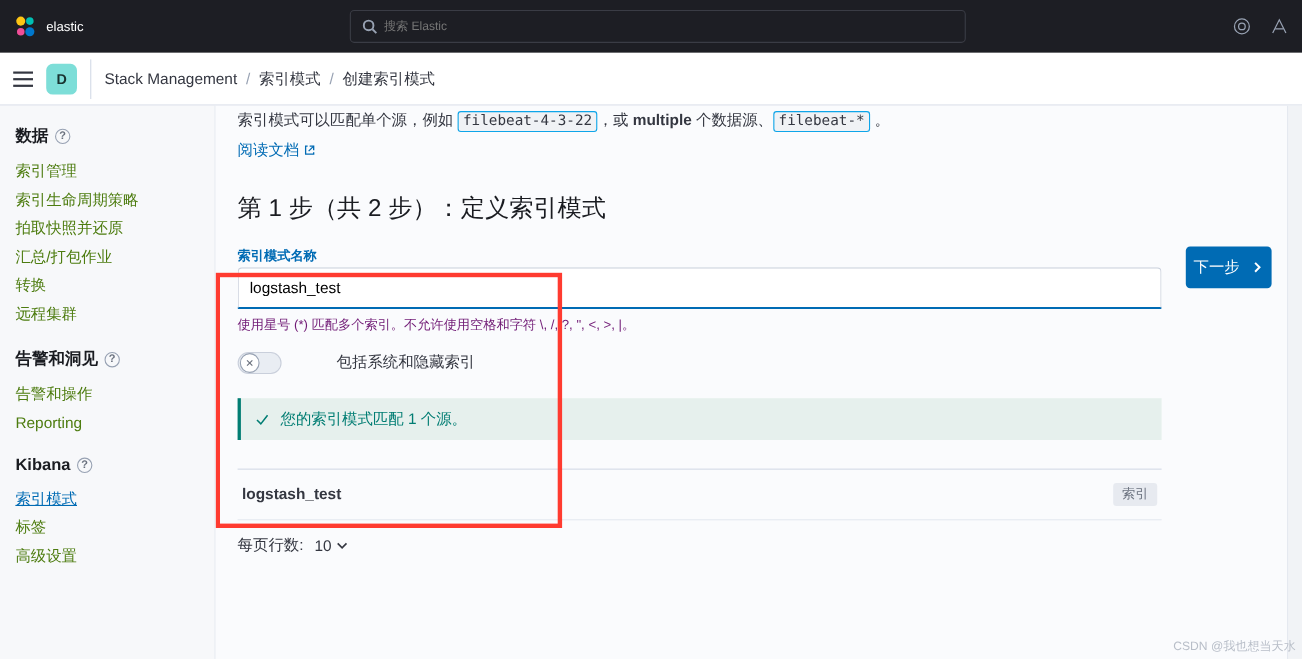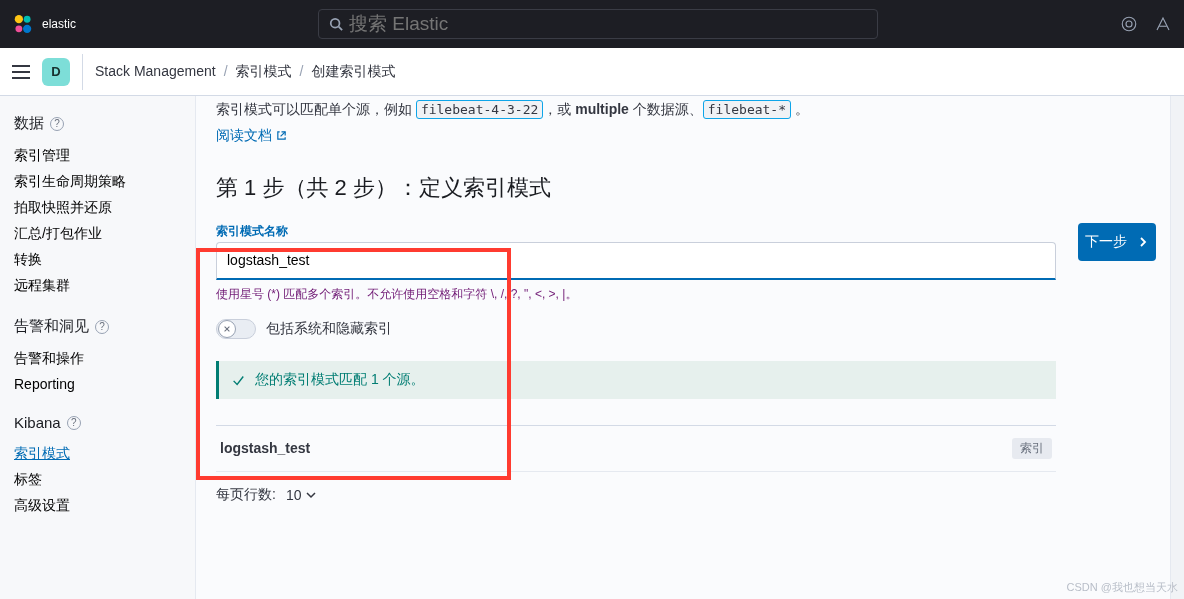--- a/index.html
+++ b/index.html
@@ -12,7 +12,7 @@
   .brand { color: #fff; font-size: 12px; font-weight: 500;}
   .search-wrap { flex: 1; display: flex; justify-content: center;}
   .global-search { width: 560px; height: 30px; background: transparent; border: 1px solid #3a3c45; border-radius: 4px; display: flex; align-items: center; padding: 0 10px; color: #98a2b3;}
-  .global-search input { flex:1; background: transparent; border: none; outline: none; color: #98a2b3; font-size: 19px; margin-left: 6px;}
+  .global-search input { flex:1; background: transparent; border: none; outline: none; color: #98a2b3; font-size: 11px; margin-left: 6px;}
   .header-icons { display:flex; gap: 16px; align-items:center; color:#98a2b3;}
   .header-icons svg { width:18px; height:18px; }
 

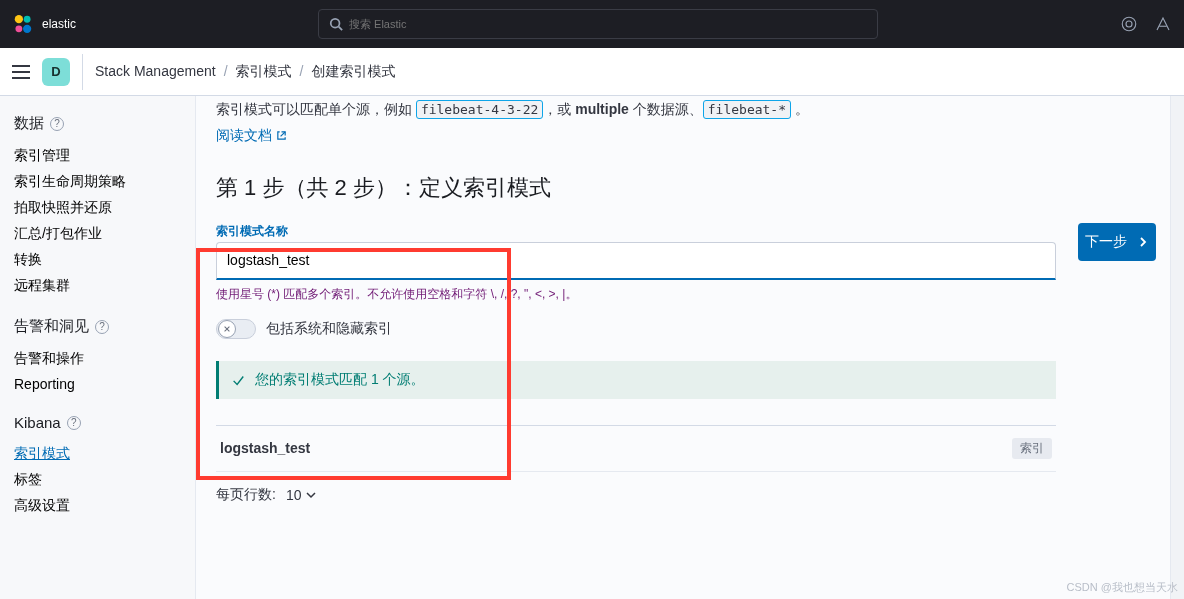--- a/index.html
+++ b/index.html
@@ -29,7 +29,7 @@
   
   .layout { display:flex; height: calc(599px - 96px); }
   .sidebar { width: 196px; background:#f7f8fa; border-right:1px solid #e5e9f0; padding: 18px 14px; overflow-y:auto; }
-  .side-section-title { font-weight:400; font-size:15px; color:#1a1c21; margin-bottom:10px; display:flex; align-items:center; gap:6px;}
+  .side-section-title { font-weight:700; font-size:15px; color:#1a1c21; margin-bottom:10px; display:flex; align-items:center; gap:6px;}
   .side-help { width:14px; height:14px; border:1px solid #98a2b3; border-radius:50%; display:inline-flex; align-items:center; justify-content:center; font-size:10px; color:#69707d;}
   .side-list { list-style:none; margin-bottom:18px;}
   .side-list li { padding:4px 0;}

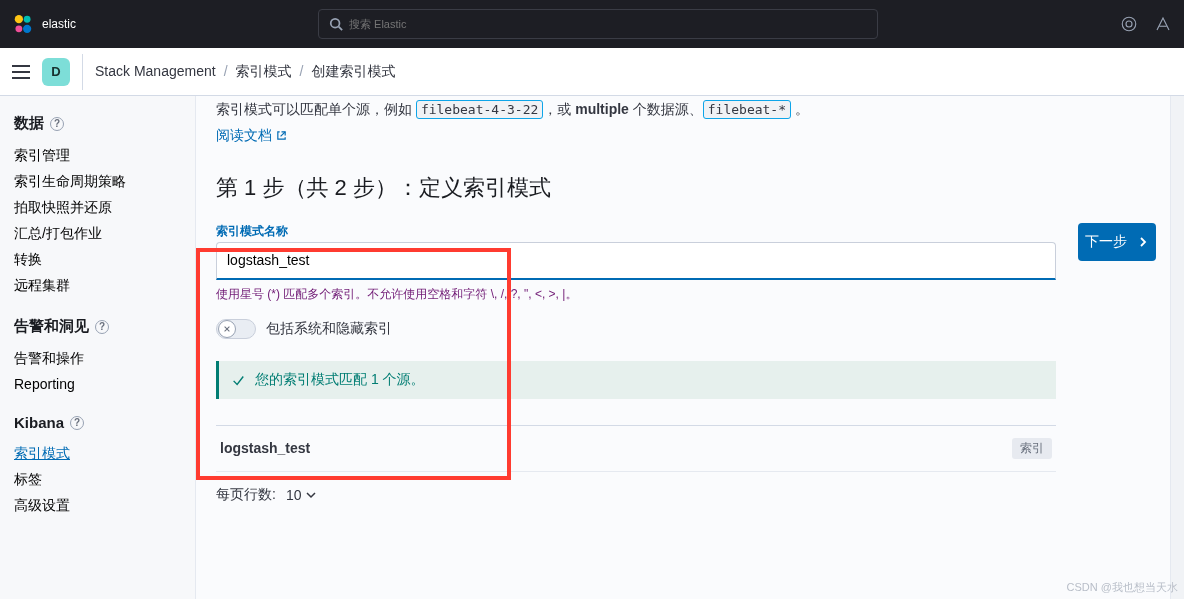--- a/index.html
+++ b/index.html
@@ -33,7 +33,7 @@
   .side-help { width:14px; height:14px; border:1px solid #98a2b3; border-radius:50%; display:inline-flex; align-items:center; justify-content:center; font-size:10px; color:#69707d;}
   .side-list { list-style:none; margin-bottom:18px;}
   .side-list li { padding:4px 0;}
-  .side-list a { color:#000000; text-decoration:none; font-size:14px;}
+  .side-list a { color:#4d7c0f; text-decoration:none; font-size:14px;}
   .side-list a.active { color:#006bb4; text-decoration:underline;}
 
   

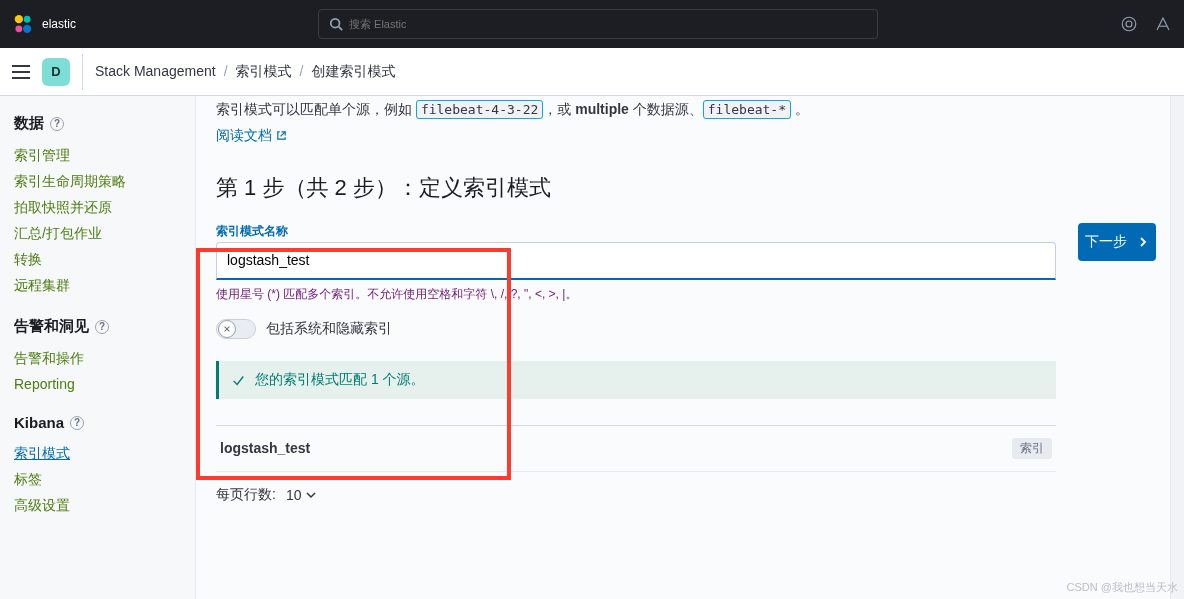--- a/index.html
+++ b/index.html
@@ -60,7 +60,7 @@
   .toggle { width:40px; height:20px; background:#e9edf3; border-radius:10px; position:relative; border:1px solid #c9cfdb;}
   .toggle .knob { width:18px; height:18px; background:#fff; border-radius:50%; position:absolute; left:1px; top:0px; display:flex; align-items:center; justify-content:center; border:1px solid #98a2b3;}
   .toggle .knob svg { width:8px; height:8px; color:#69707d;}
-  .toggle-label { font-size:14px; color:#343741;}
+  .toggle-label { font-size:14px; color:#343741;margin-left:40px;}
 
   .callout { margin-top:22px; background:#e6f0ed; border-left:3px solid #017d73; padding:10px 12px; display:flex; align-items:center; gap:10px; color:#017d73; font-size:14px;}
   .callout svg { width:14px; height:14px; flex-shrink:0; color:#017d73;}

